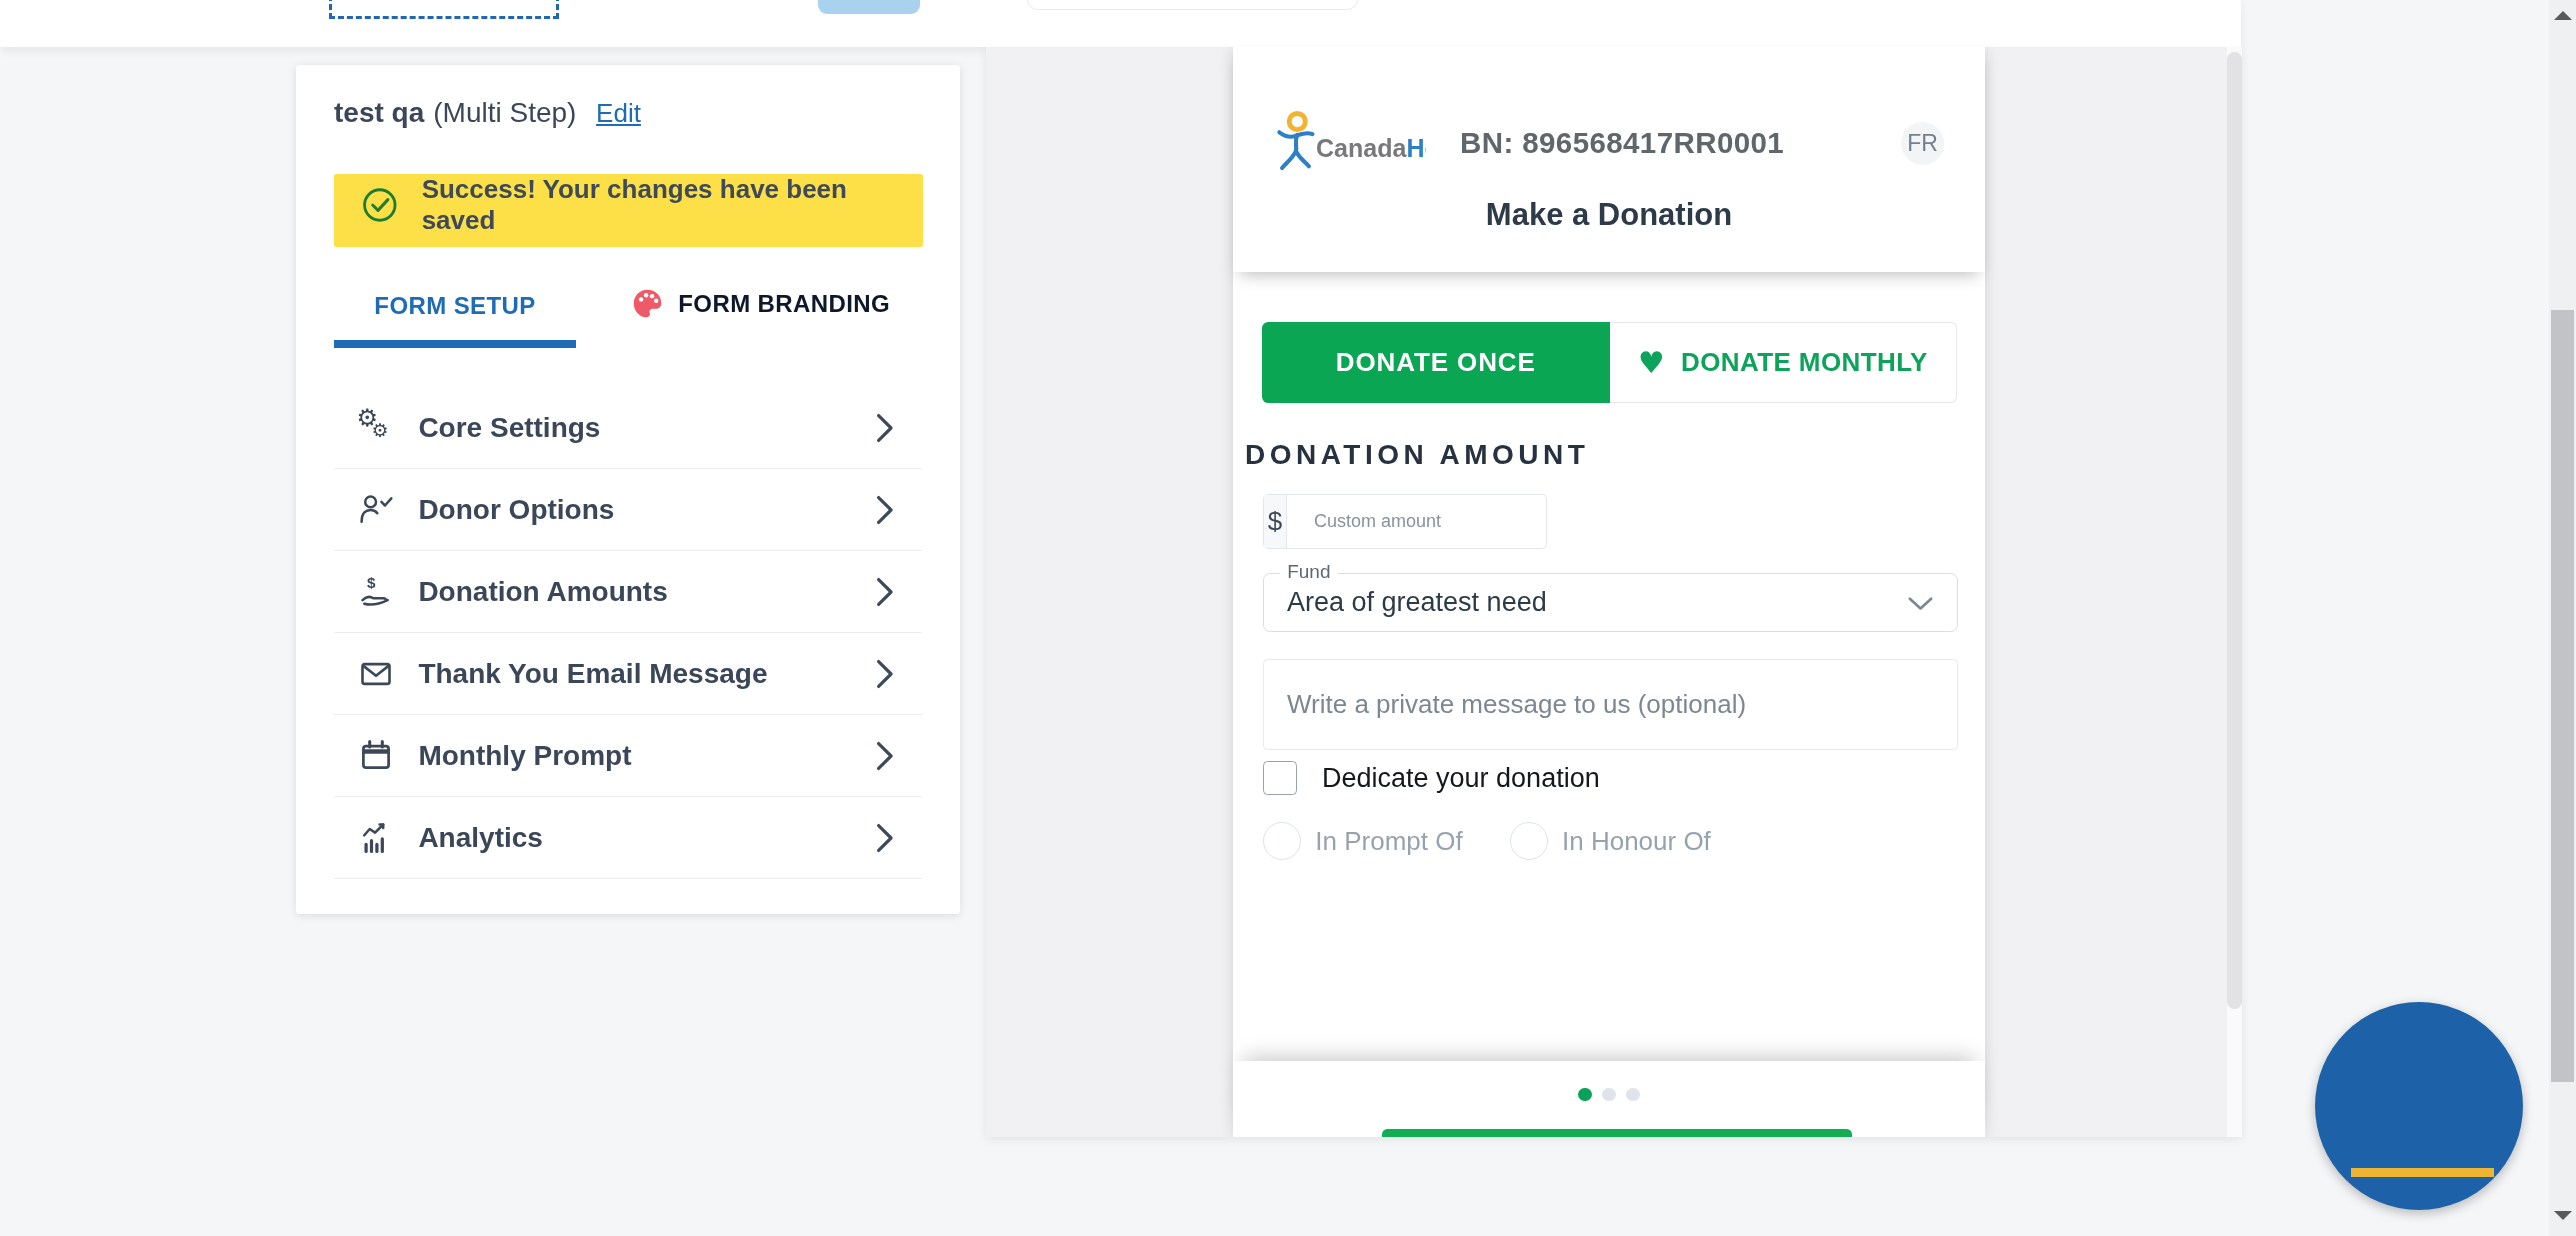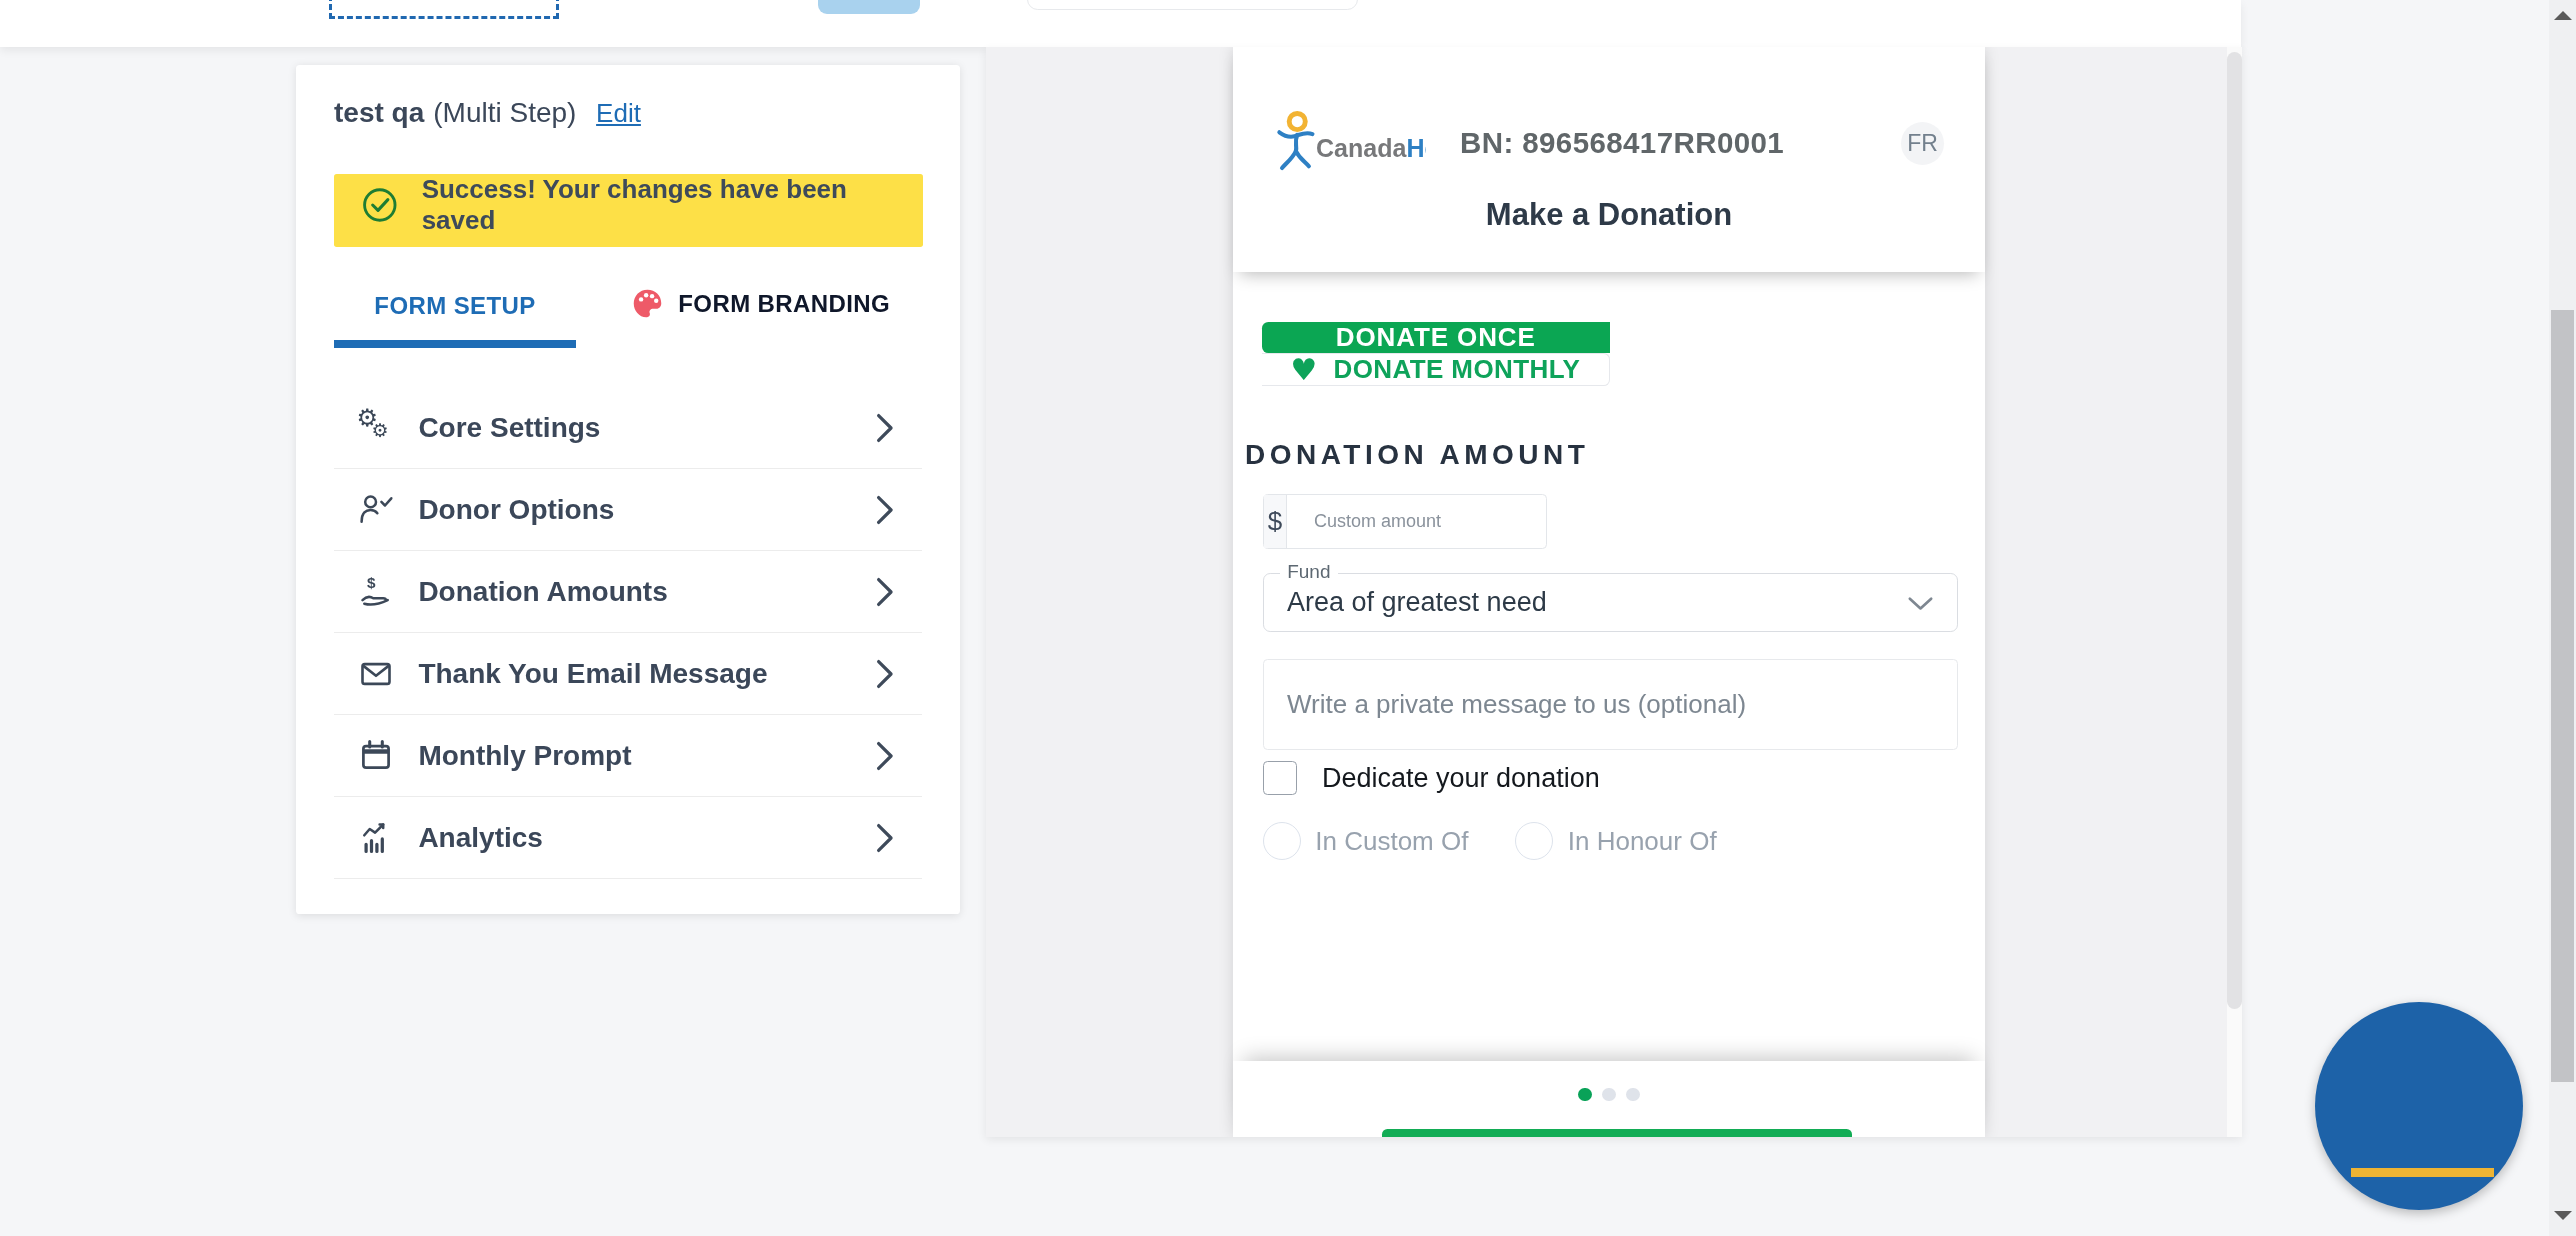--- a/index.html
+++ b/index.html
@@ -59,7 +59,7 @@
     display:flex;align-items:center;justify-content:center;font-size:23px;color:#73808d;cursor:pointer;}
   .donation-title{position:absolute;left:0;top:150px;width:100%;text-align:center;
     font-size:31px;font-weight:bold;color:#2e3a48;}
-  .donate-tabs{position:absolute;left:29px;top:275px;width:695px;height:81px;display:flex;z-index:1;flex-direction:column;}
+  .donate-tabs{position:absolute;left:29px;top:275px;width:695px;height:81px;display:flex;z-index:1;}
   .donate-once{width:50%;background:#0ba653;border-radius:6.3px 0 0 6.3px;display:flex;align-items:center;
     justify-content:center;color:#fff;font-size:26px;font-weight:bold;letter-spacing:0.9px;cursor:pointer;}
   .donate-monthly{width:50%;background:#fff;border:1.8px solid #e6e8ec;border-left:none;border-radius:0 6.3px 6.3px 0;

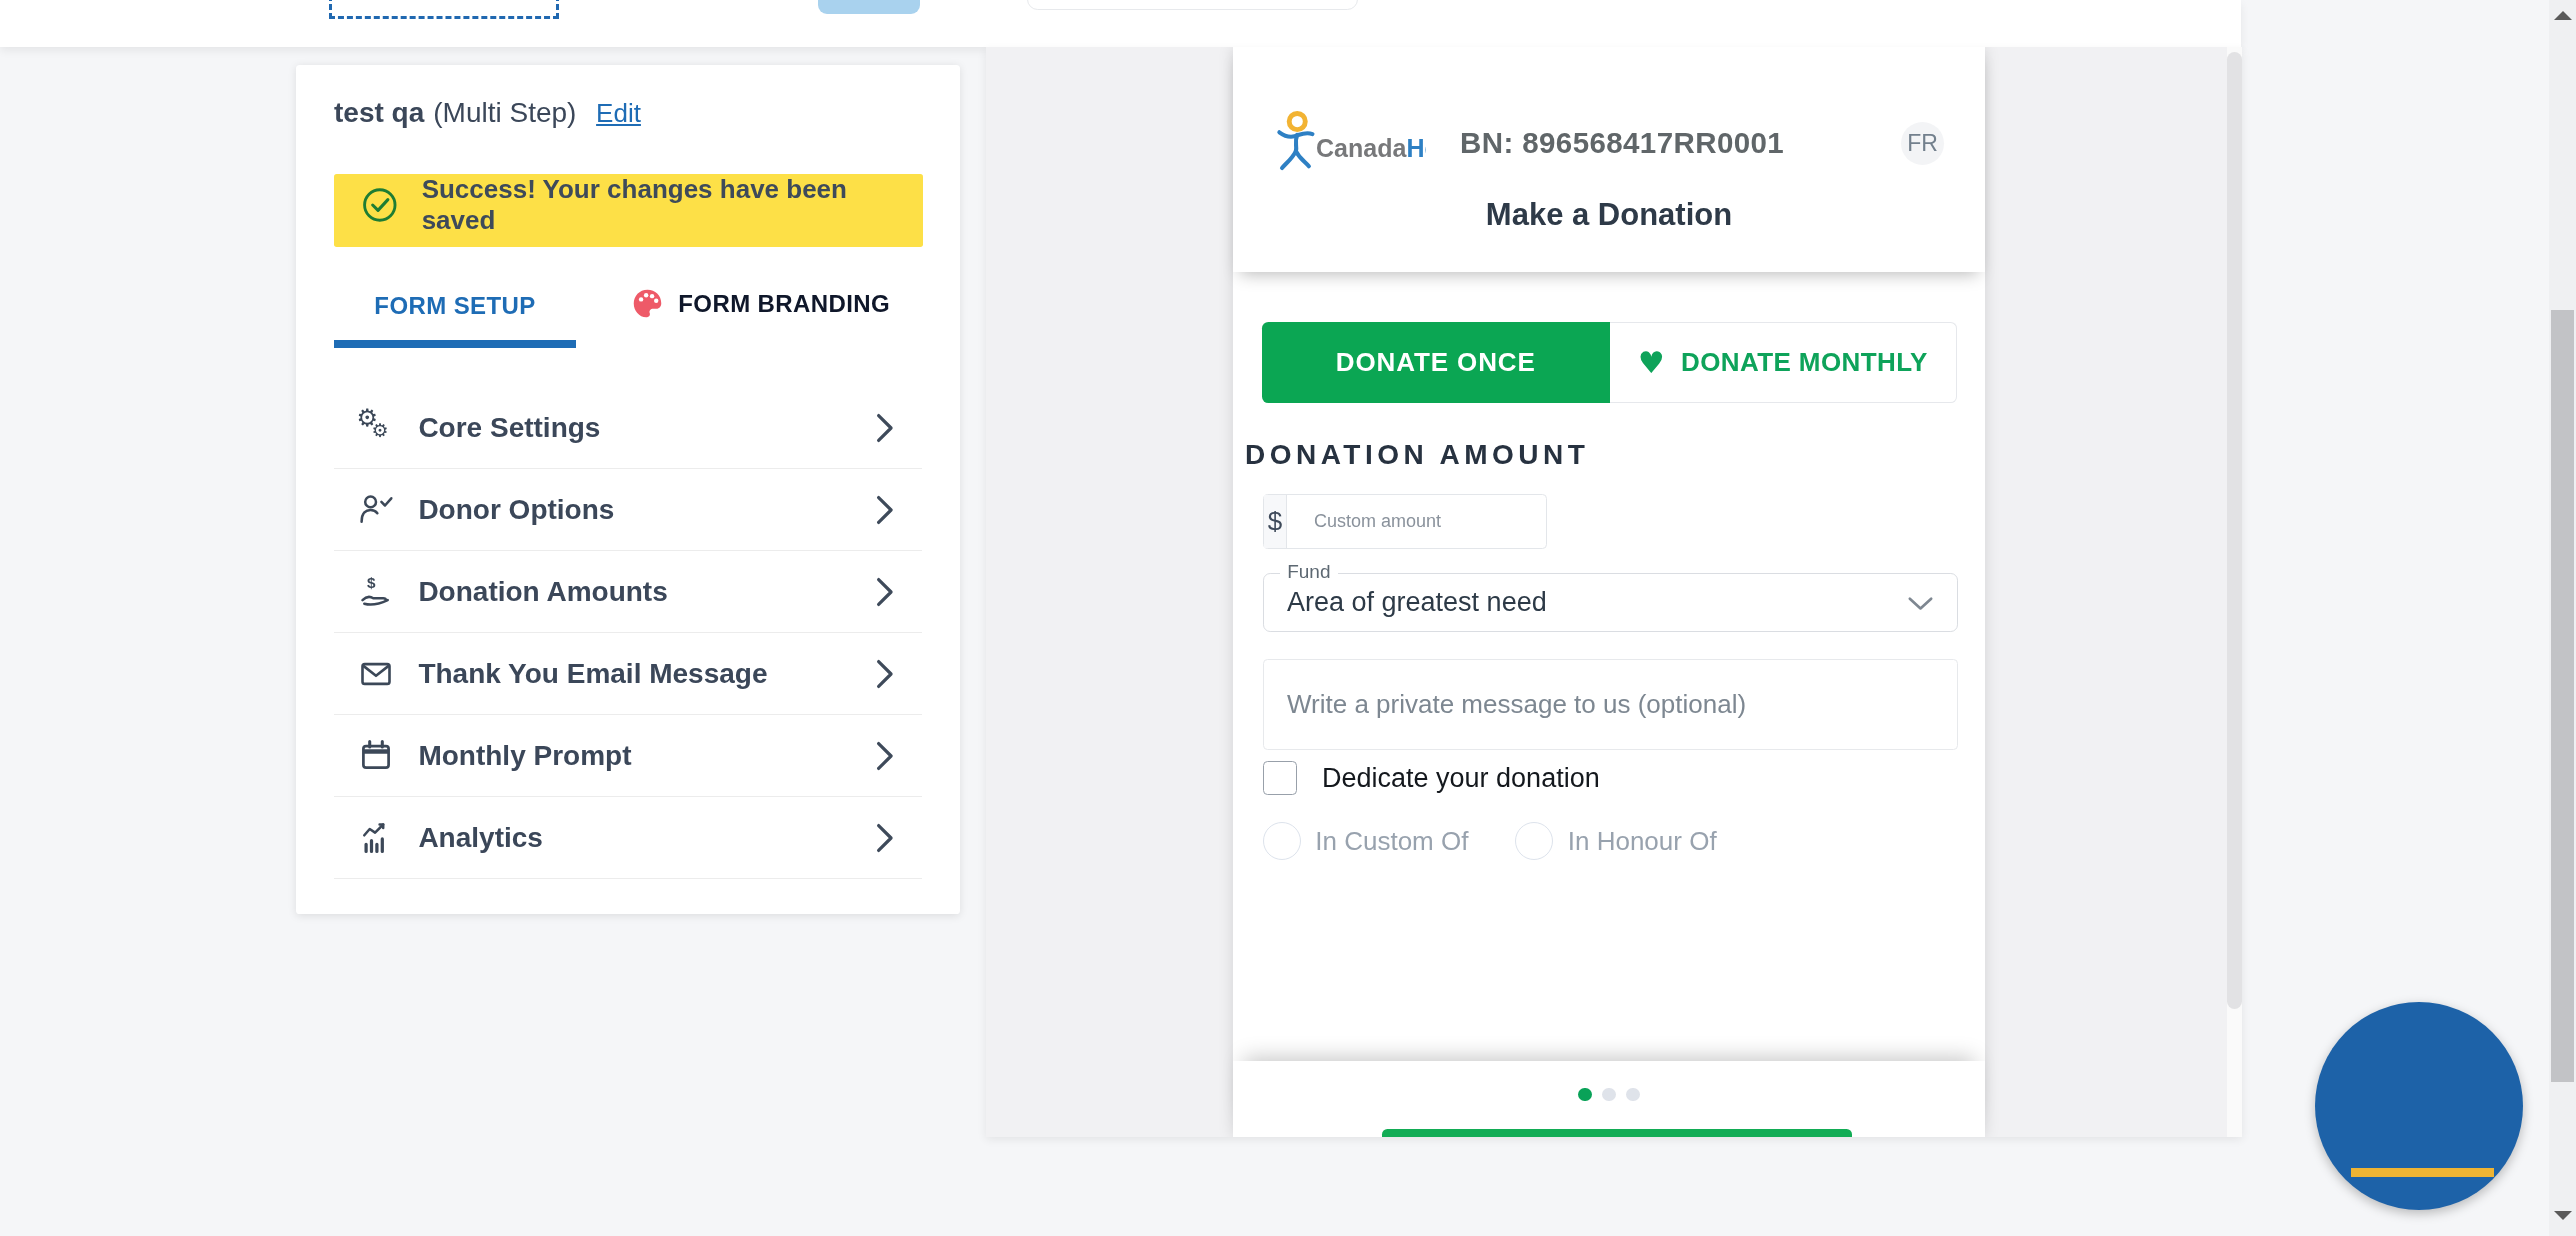--- a/index.html
+++ b/index.html
@@ -299,7 +299,7 @@
 
     <div class="radio-row">
       <span class="radio-circle"></span>
-      <span class="radio-label">In Custom Of</span>
+      <span class="radio-label">In Prompt Of</span>
       <span class="radio-gap"></span>
       <span class="radio-circle"></span>
       <span class="radio-label">In Honour Of</span>

